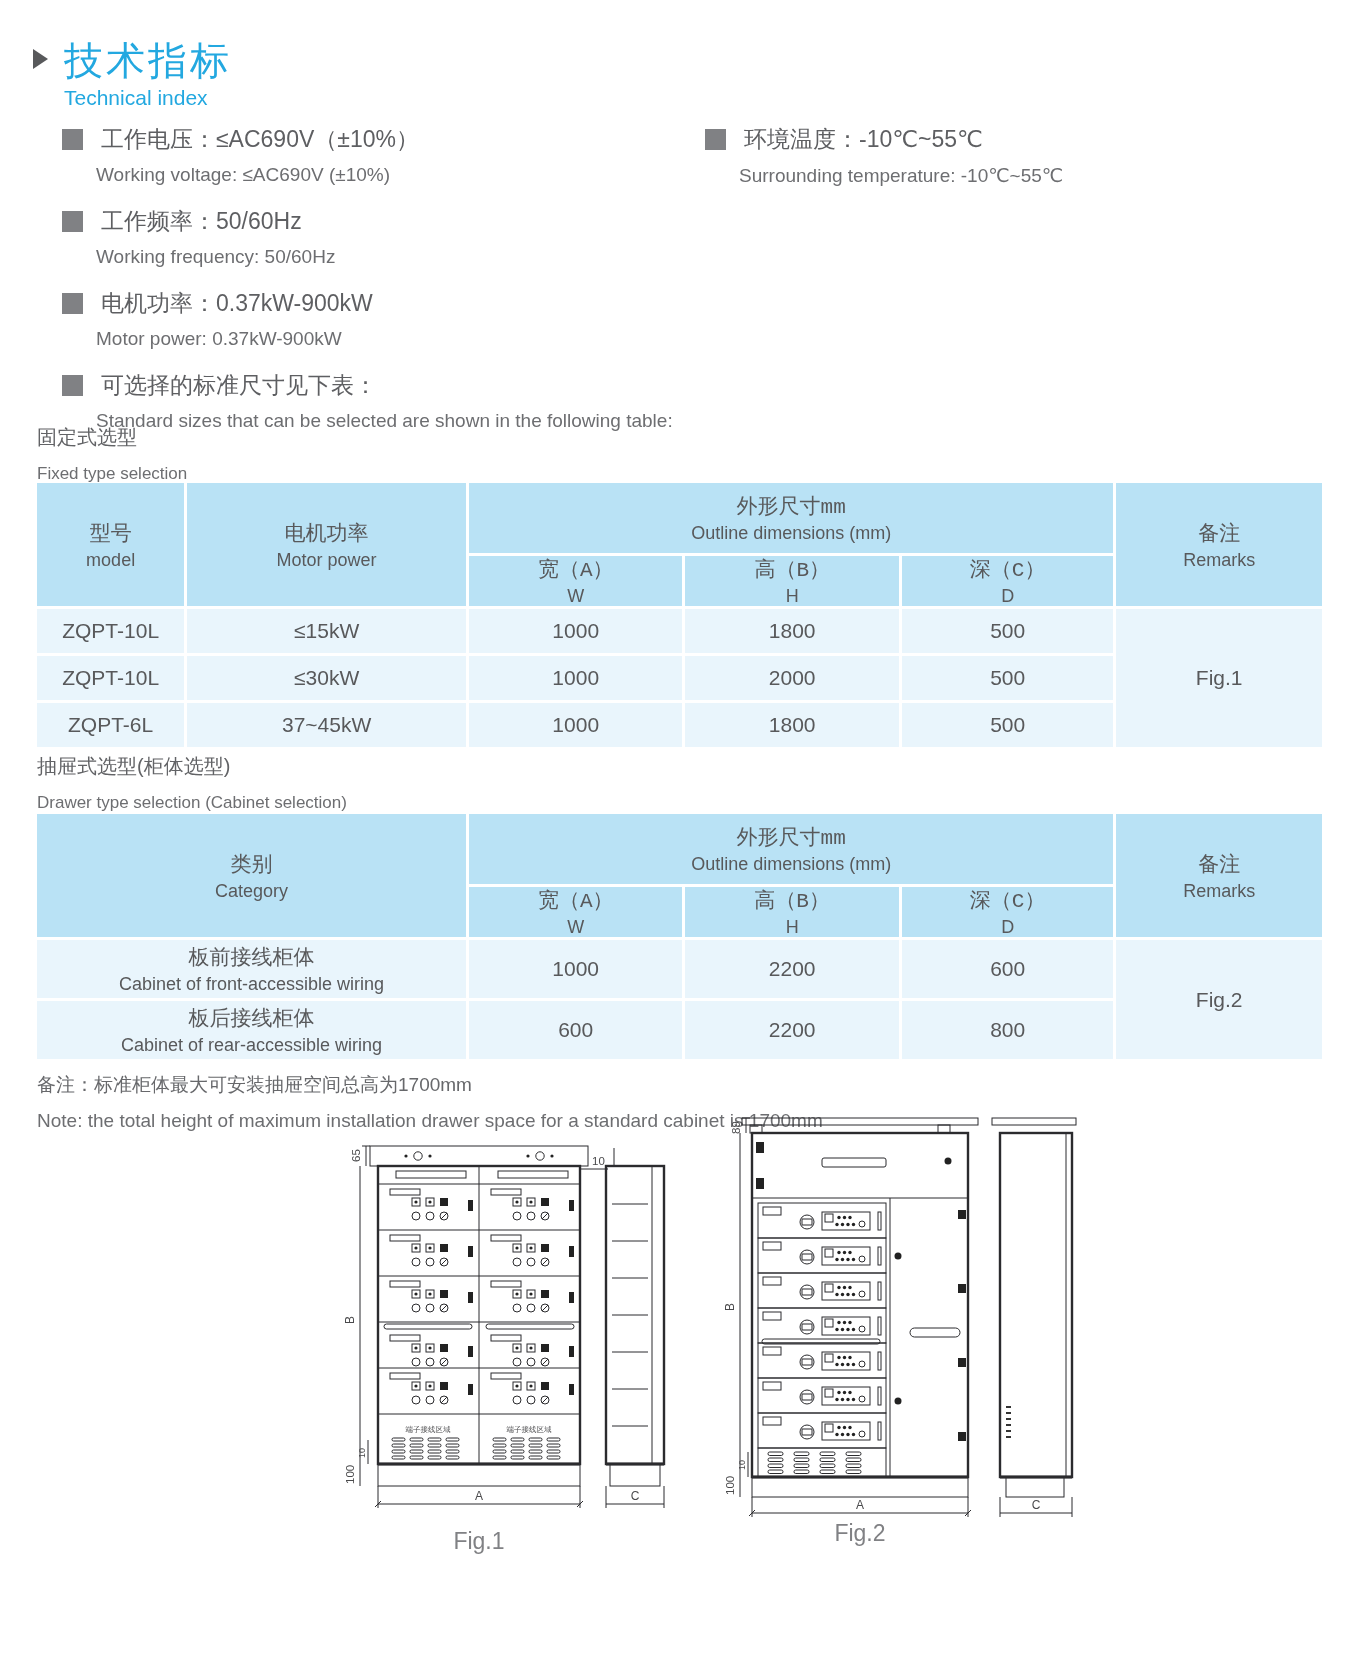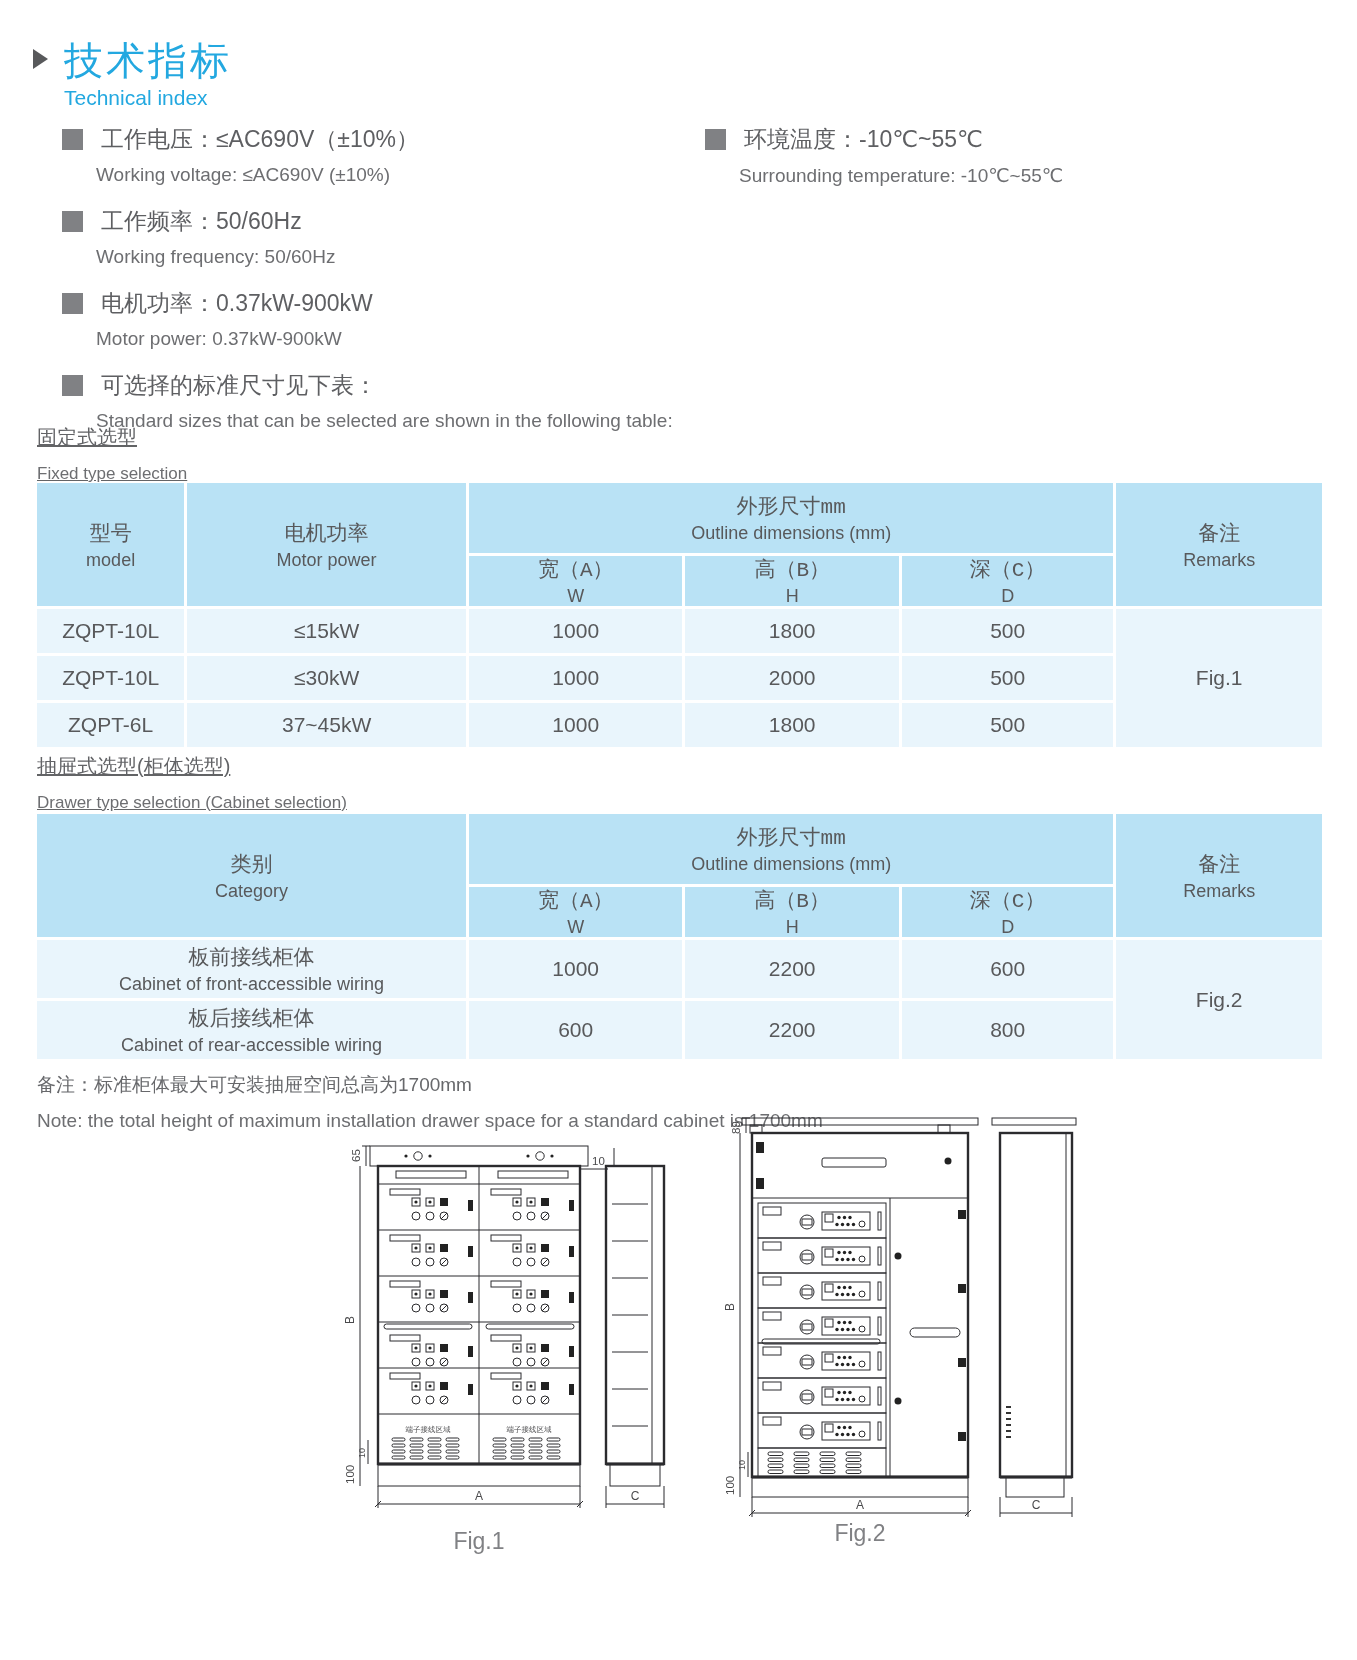--- a/index.html
+++ b/index.html
@@ -22,7 +22,7 @@
   .spec-intro{margin-top:16px;}
 
   
-  .section{position:absolute;left:37px;text-decoration:underline;}
+  .section{position:absolute;left:37px;}
   .sec-cn{font-size:20px;color:#626366;}
   .sec-en{font-size:17px;color:#6d6e71;margin-top:13px;}
   .sec1{top:424px;} .sec2{top:753px;}

